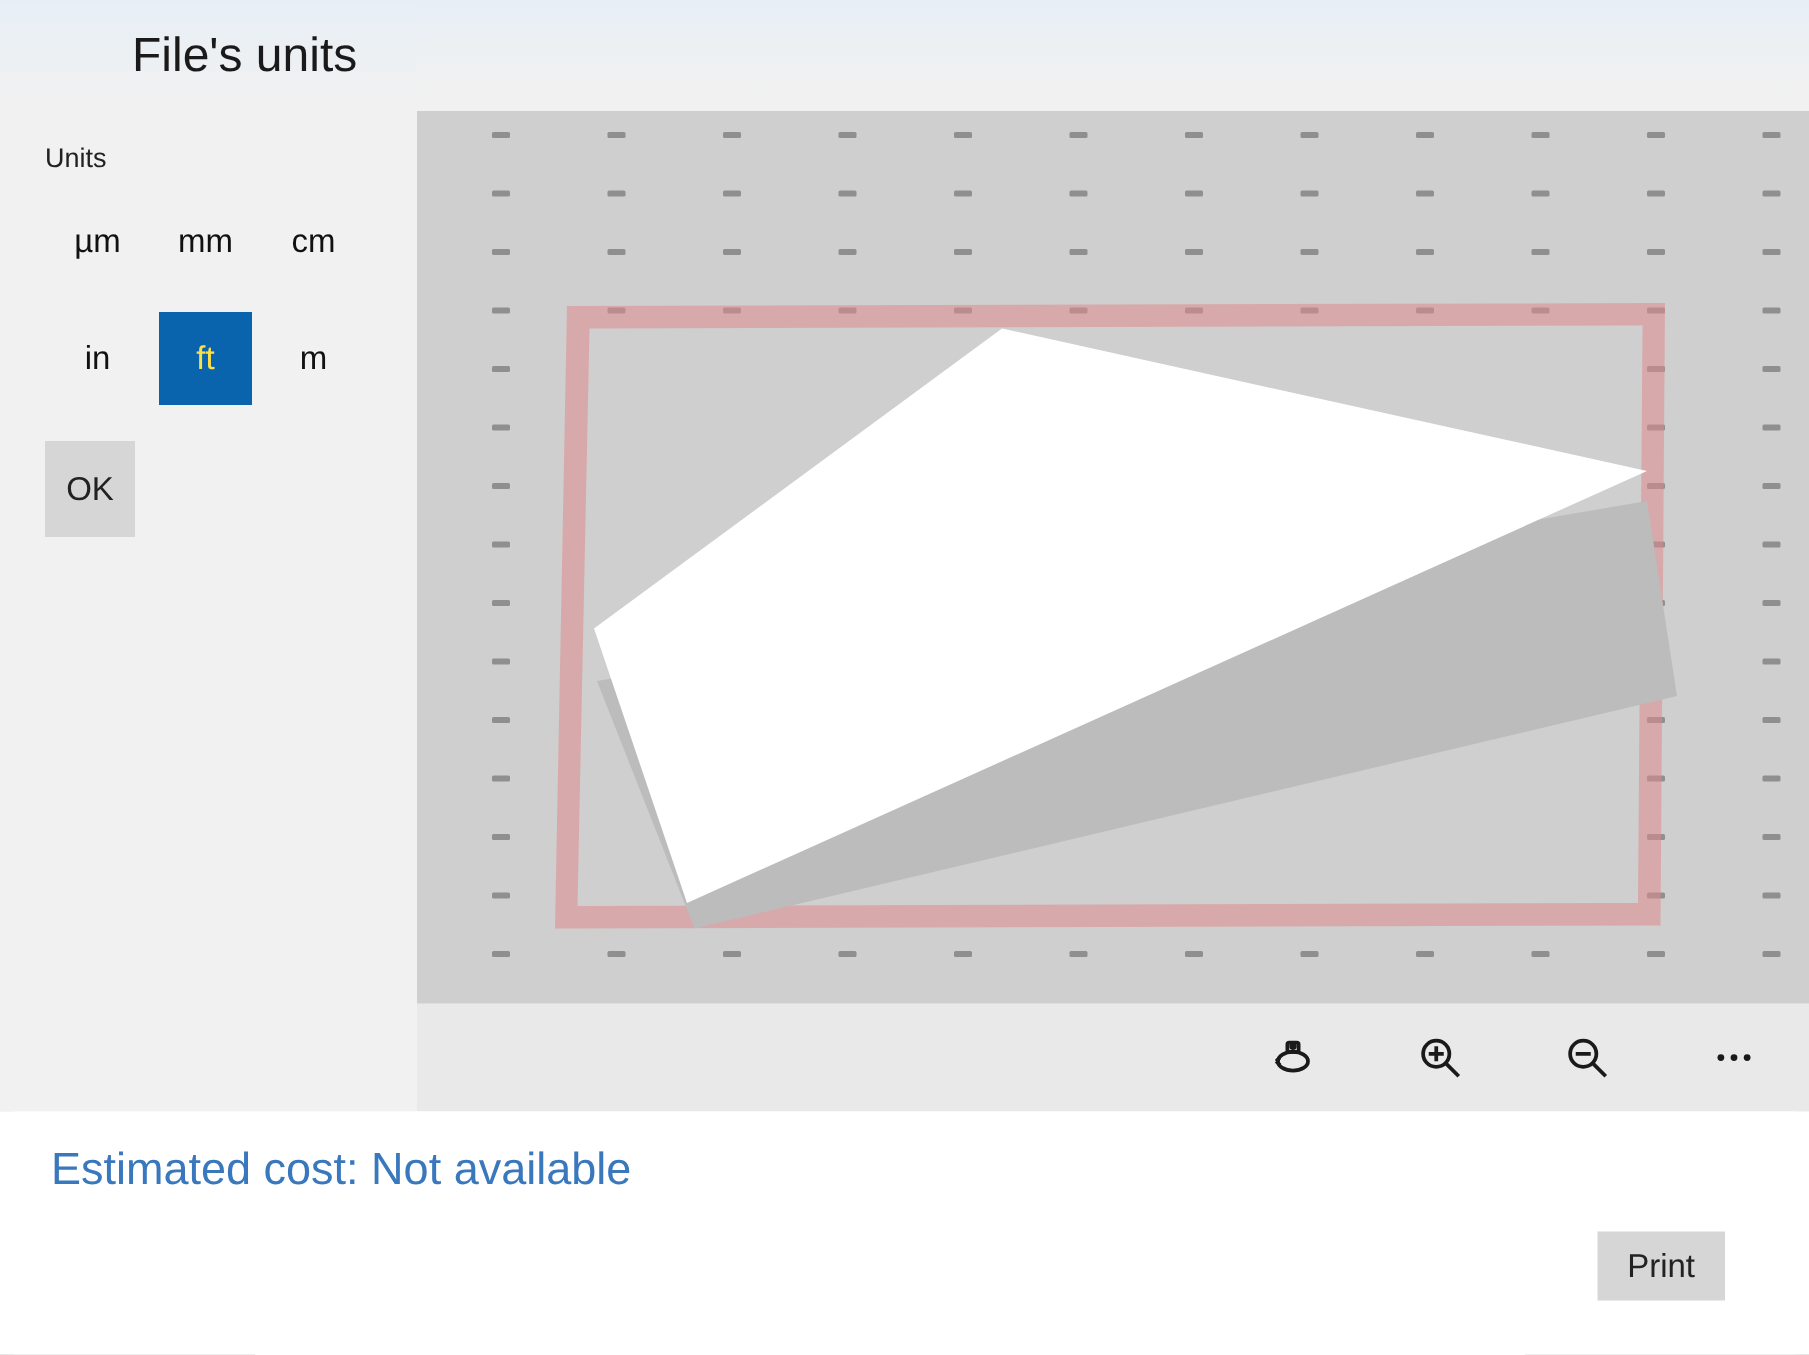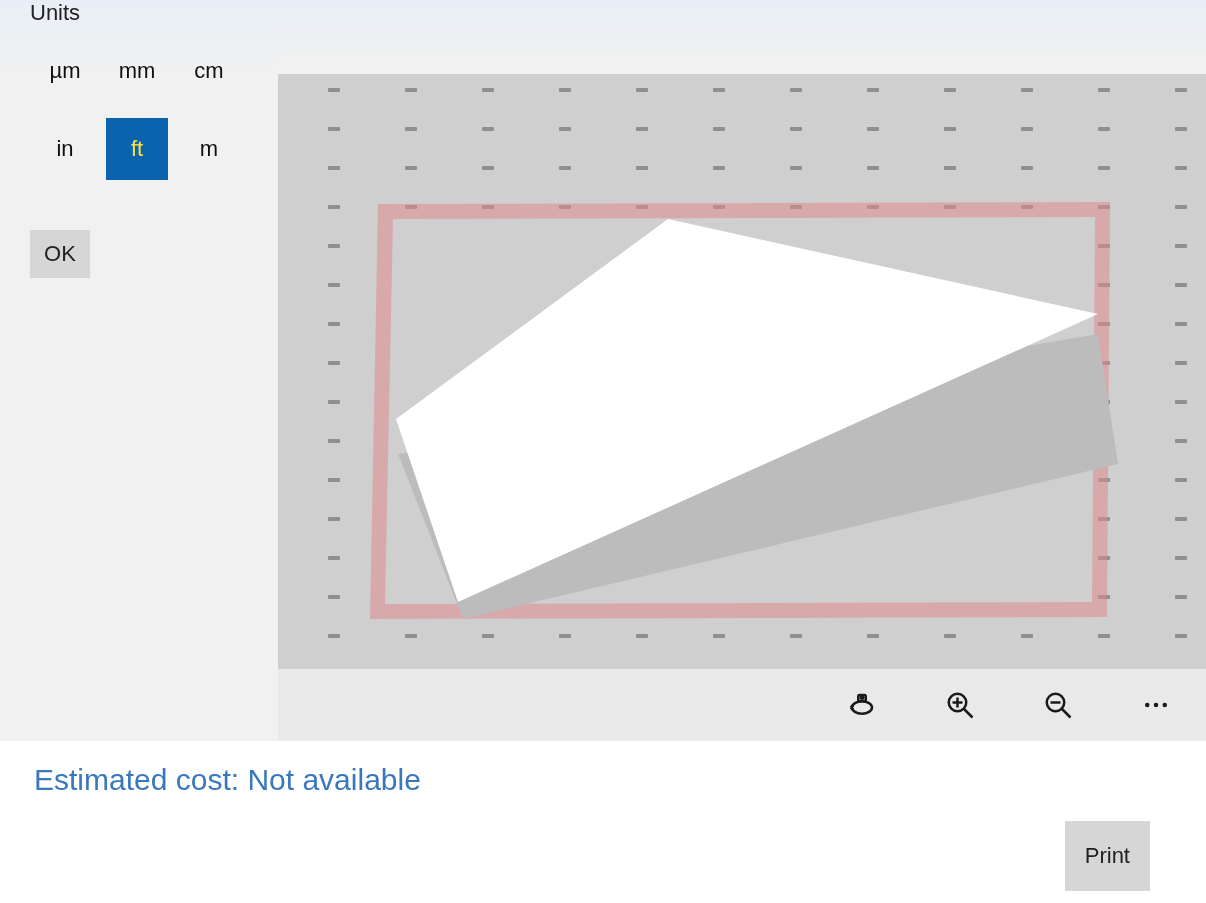--- a/index.html
+++ b/index.html
@@ -128,6 +128,7 @@
 
 <div class="top">
   <div class="sidebar">
+    <div class="title">File's units</div>
     <div class="section-label">Units</div>
     <div class="unit-grid">
       <div class="unit-btn">µm</div>

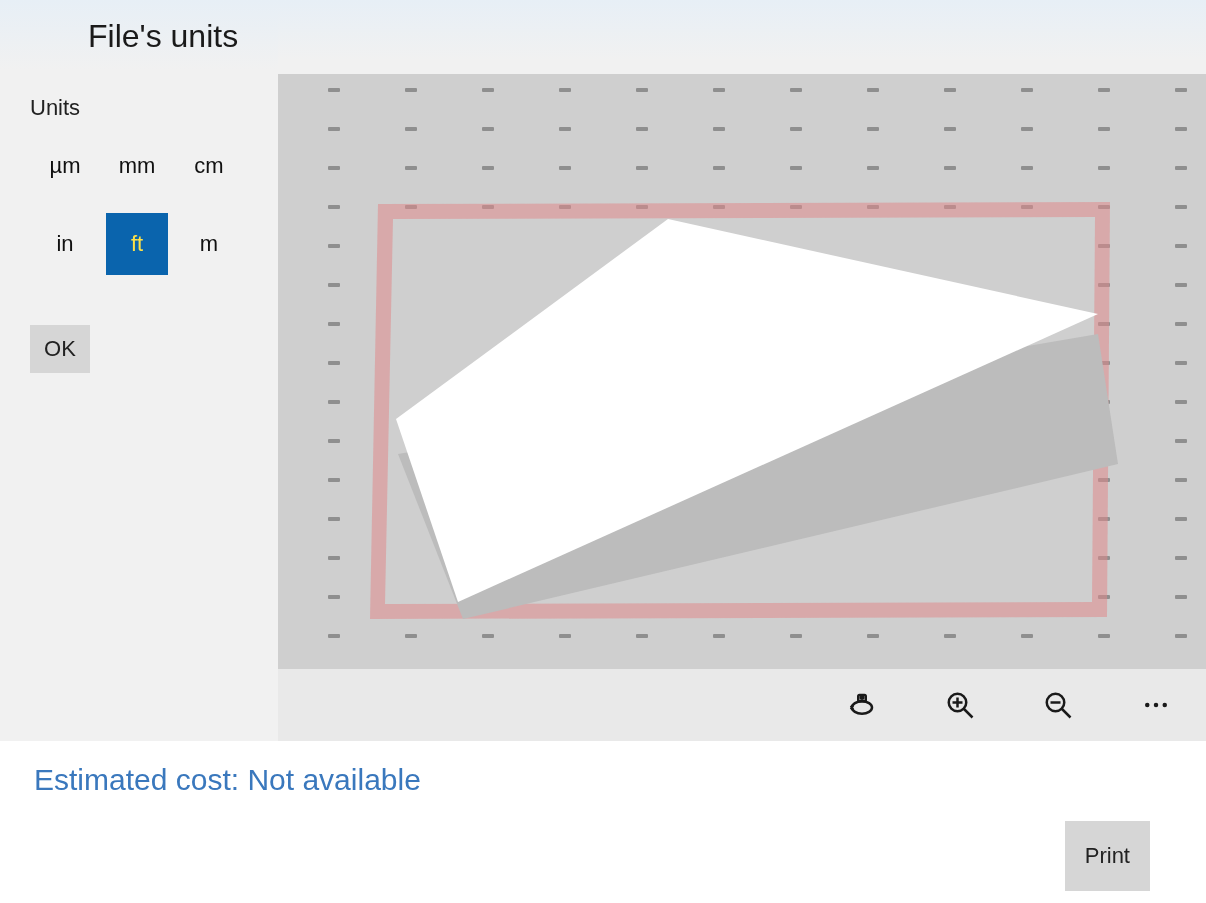--- a/index.html
+++ b/index.html
@@ -27,7 +27,7 @@
     white-space: nowrap;
   }
   .section-label {
-    font-size: 22px;
+    font-size: 18px;
     color: #222;
     margin-bottom: 14px;
   }

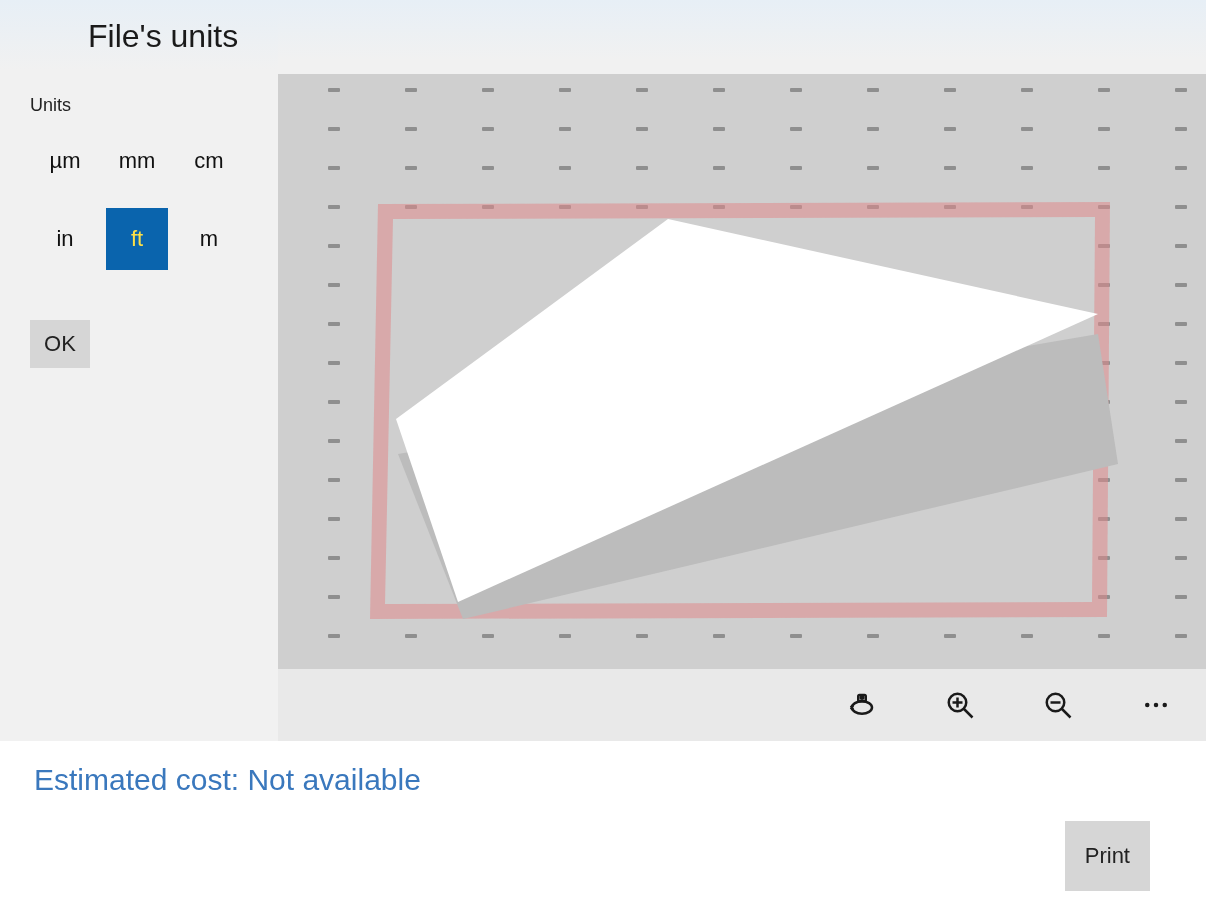--- a/index.html
+++ b/index.html
@@ -52,12 +52,12 @@
     color: #fde047;
   }
   .ok-btn {
-    margin-top: 50px;
+    margin-top: 24px;
     display: inline-flex;
     align-items: center;
     justify-content: center;
     width: 60px;
-    height: 48px;
+    height: 64px;
     background: #d6d6d6;
     font-size: 22px;
     color: #222;

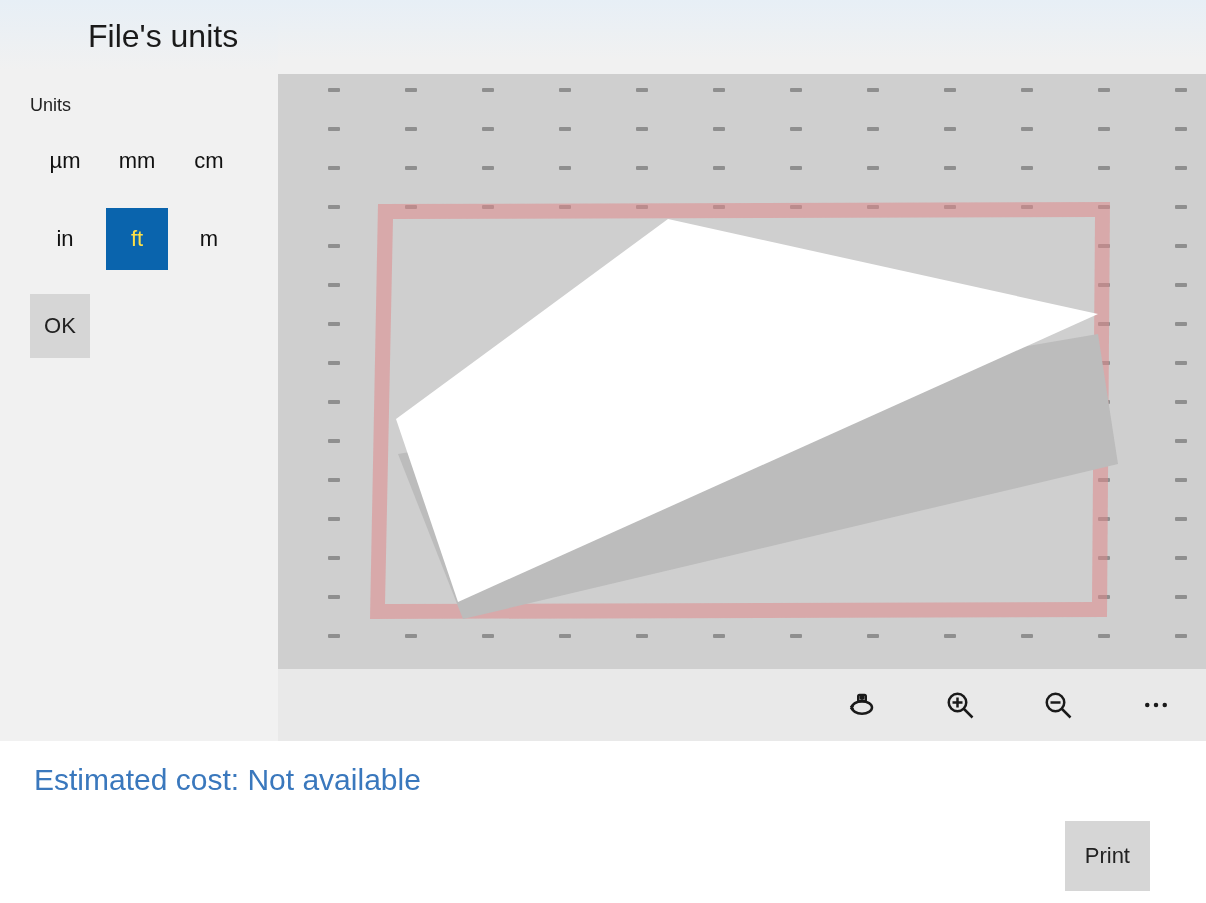--- a/index.html
+++ b/index.html
@@ -118,7 +118,7 @@
     background: #d6d6d6;
     font-size: 22px;
     color: #222;
-    padding: 22px 20px;
+    padding: 10px 20px;
     cursor: pointer;
     user-select: none;
   }

